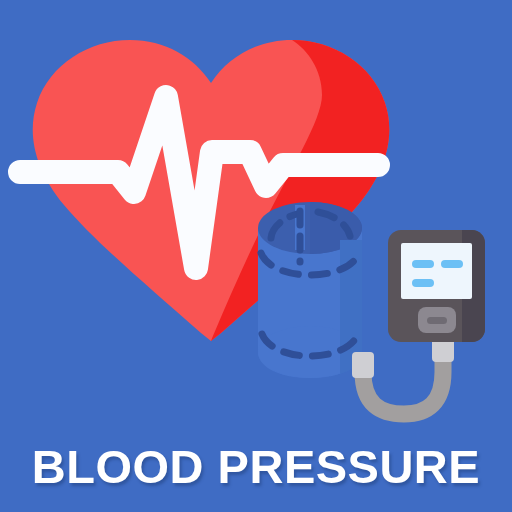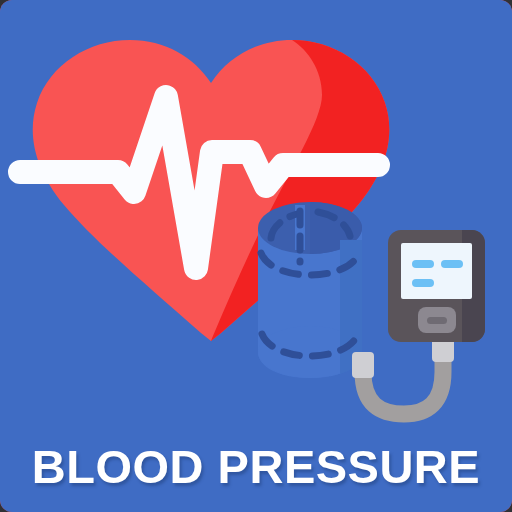--- a/index.html
+++ b/index.html
@@ -46,7 +46,7 @@
 </head>
 <body>
 
-<div id="poster" style="background: #ef4444; border-radius: 12px;">
+<div id="poster" style="background: #ef4444;">
 
   <svg id="poster-svg" viewBox="0 0 512 512" xmlns="http://www.w3.org/2000/svg">
 

